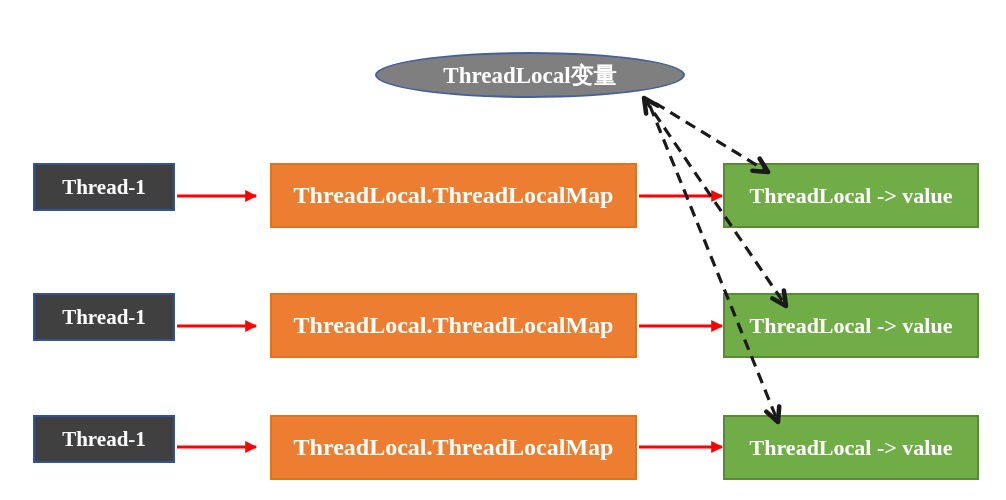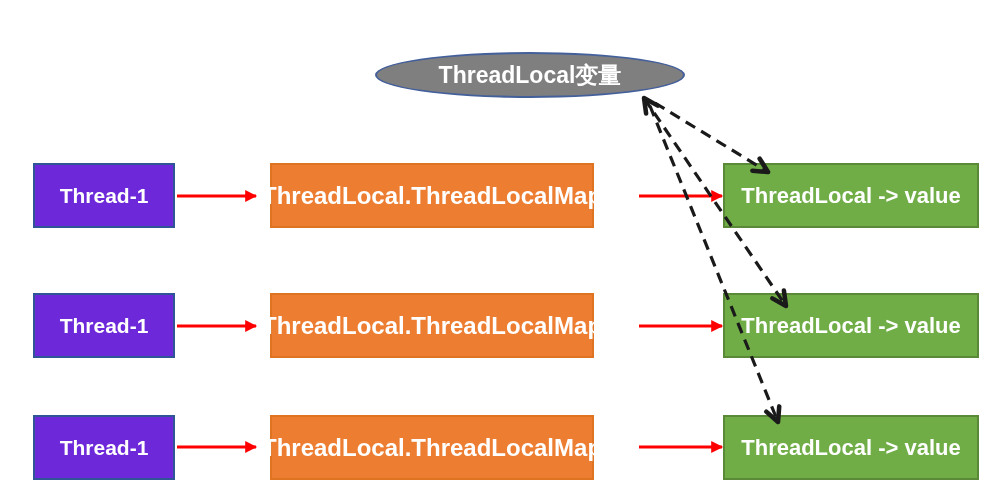--- a/index.html
+++ b/index.html
@@ -7,7 +7,7 @@
     position:relative;
     width:1006px;height:500px;
     background:#ffffff;
-    font-family:Liberation Sans, sans-serif;
+    font-family:Liberation Serif, serif;
     overflow:hidden;
   }
   .node{

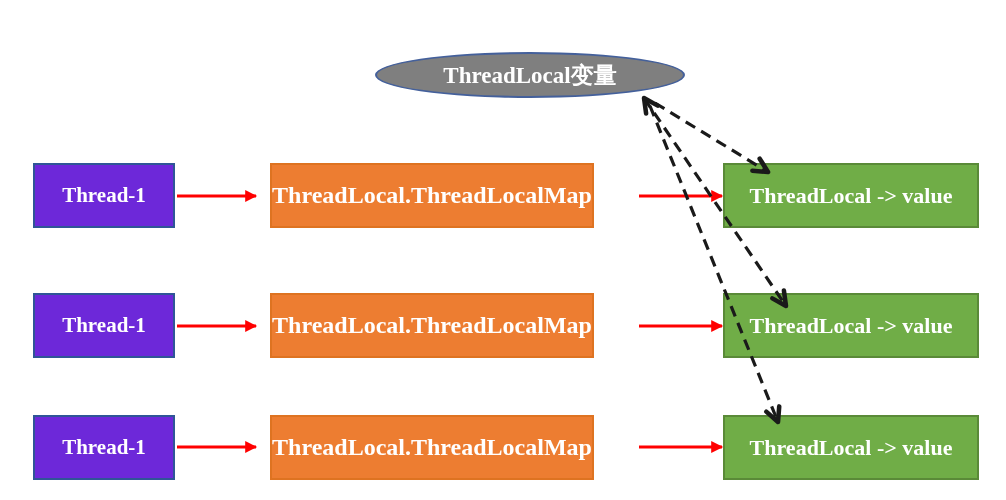--- a/index.html
+++ b/index.html
@@ -18,8 +18,8 @@
     text-align:center;
   }
   .thread-box{
-    left:33px;width:142px;height:65px;
-    background:#6d28d9;border:2px solid #2F5597;
+    left:33px;width:142px;height:48px;
+    background:#404040;border:2px solid #2F5597;
     font-size:21px;
   }
   .map-box{

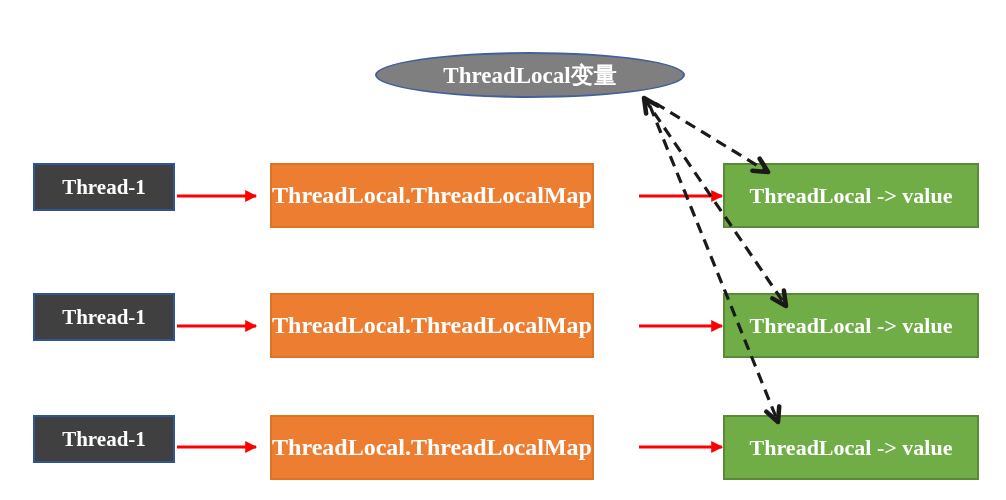--- a/index.html
+++ b/index.html
@@ -23,7 +23,7 @@
     font-size:21px;
   }
   .map-box{
-    left:270px;width:324px;height:65px;
+    left:270px;width:367px;height:65px;
     background:#ED7D31;border:2px solid #DE7321;
     font-size:24px;
   }

